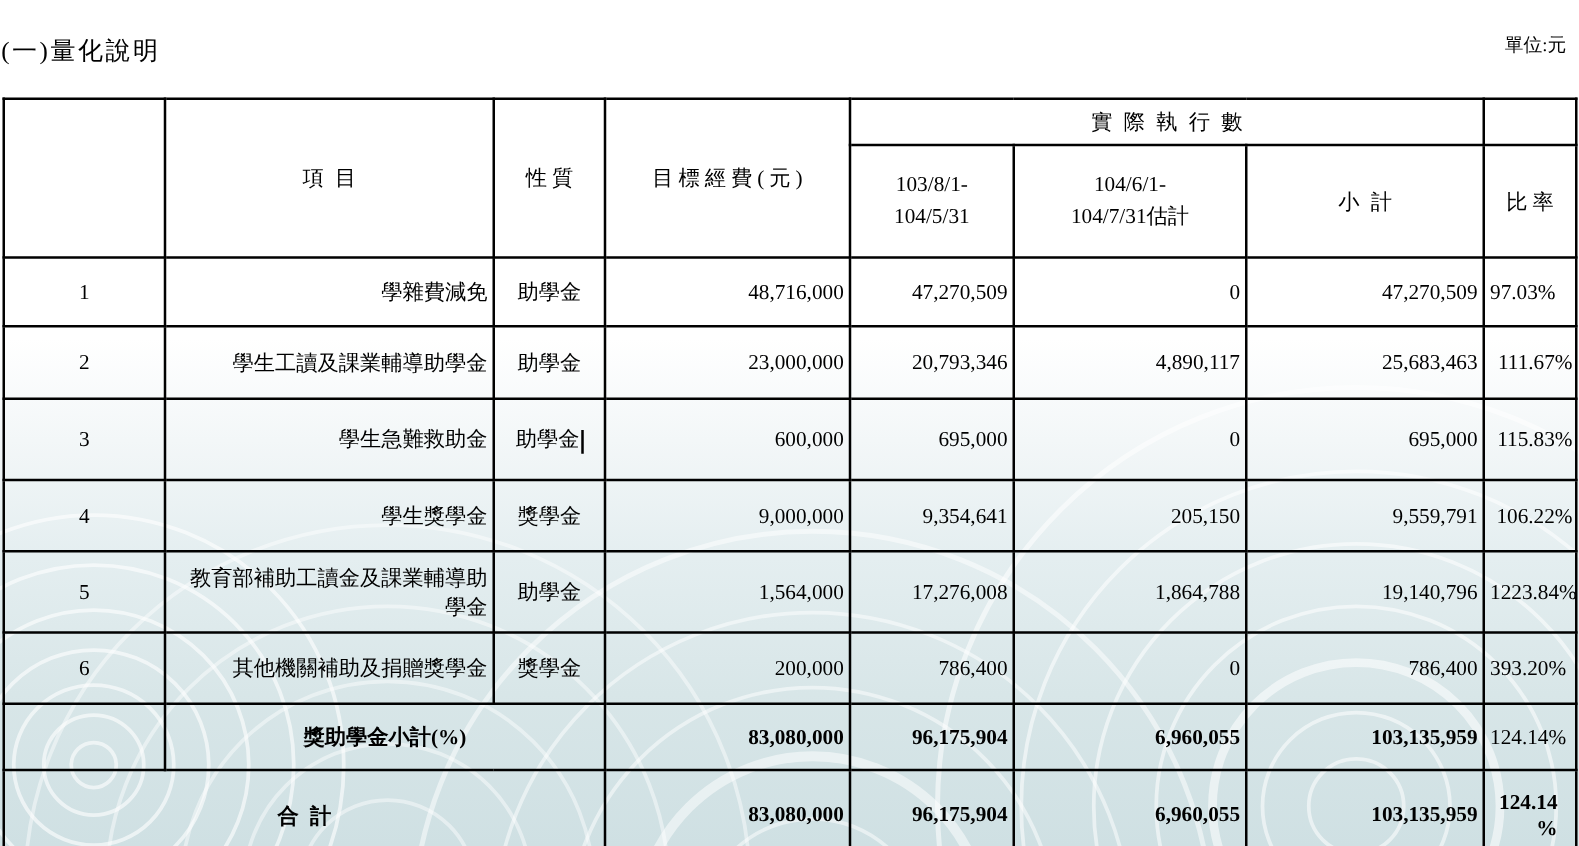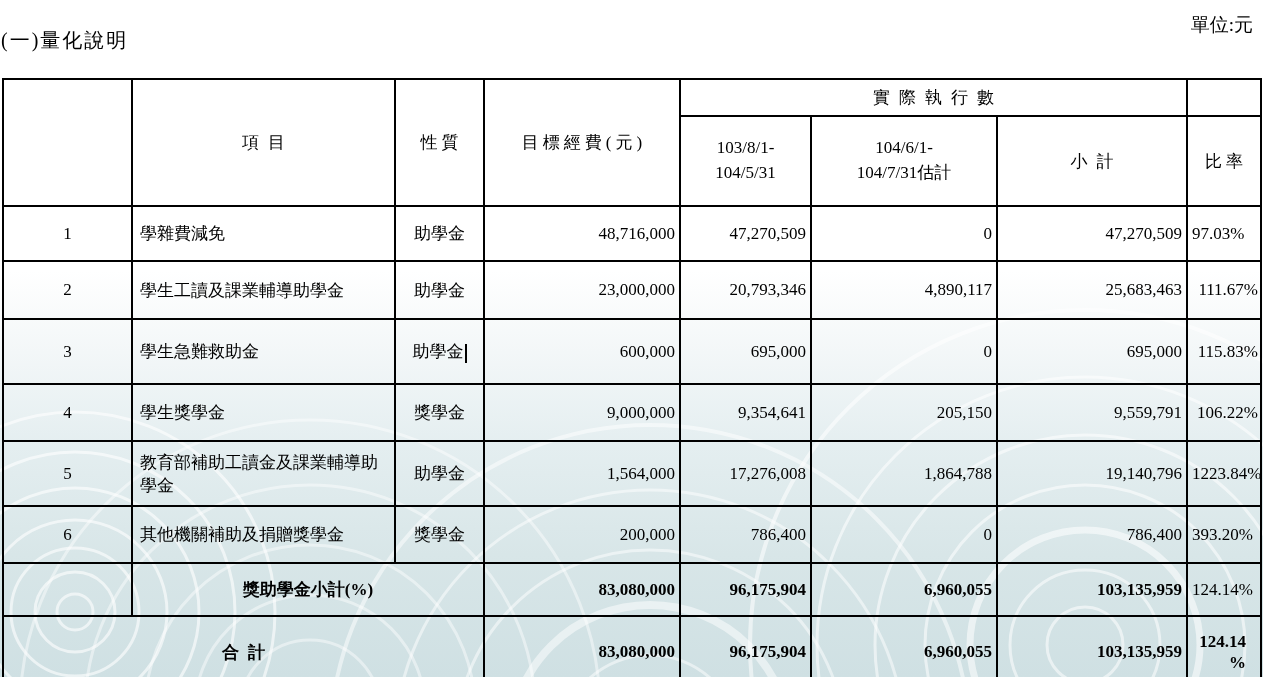--- a/index.html
+++ b/index.html
@@ -20,8 +20,8 @@
     font-size:20px;letter-spacing:2px;
   }
   .unit-label{
-    position:absolute;right:10px;top:12px;z-index:2;
-    font-size:19px;
+    position:absolute;right:10px;top:27px;z-index:2;
+    font-size:15px;
   }
   table.main{
     position:absolute;left:2px;top:78px;z-index:1;

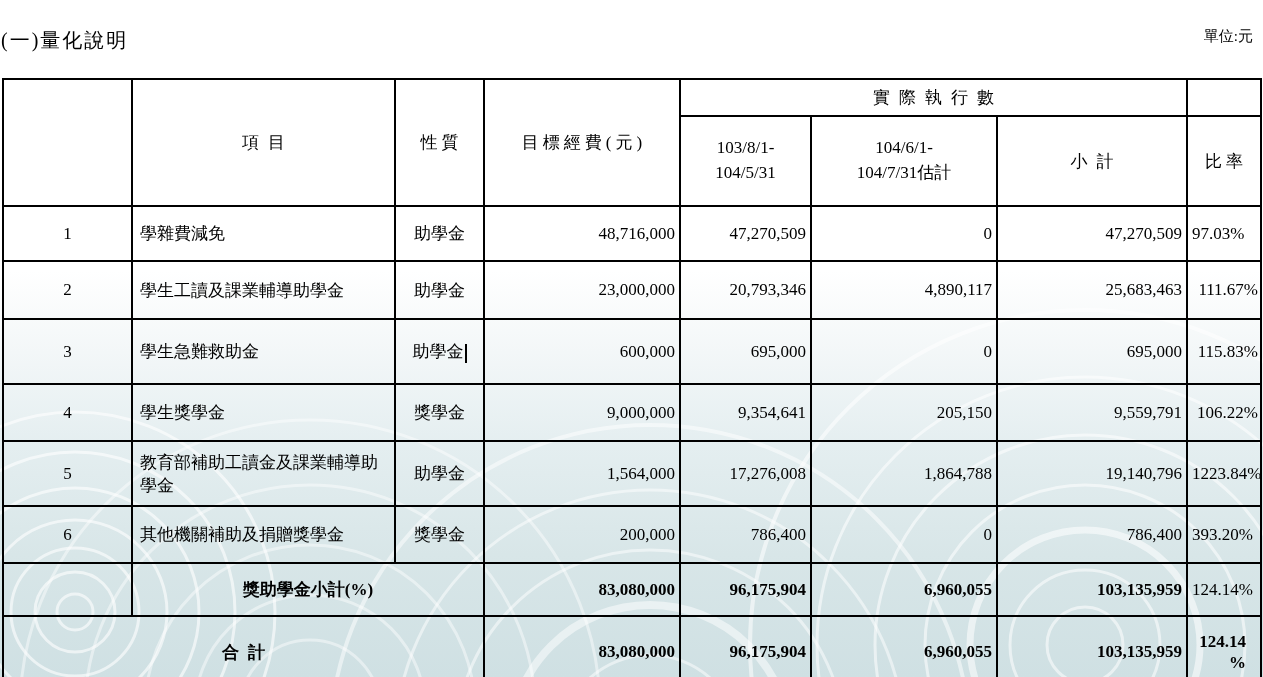--- a/index.html
+++ b/index.html
@@ -40,7 +40,7 @@
   td.green{background:#ebf1de;font-family:Liberation Serif, serif;}
   .c{text-align:center;}
   .r{text-align:right;}
-  .l{text-align:left;padding-left:7px !important;}
+  .l{text-align:right;padding-left:7px !important;}
   .b{font-weight:bold;}
   .spaced{letter-spacing:9px;margin-right:-9px;}
   .spaced-sm{letter-spacing:4px;margin-right:-4px;}

